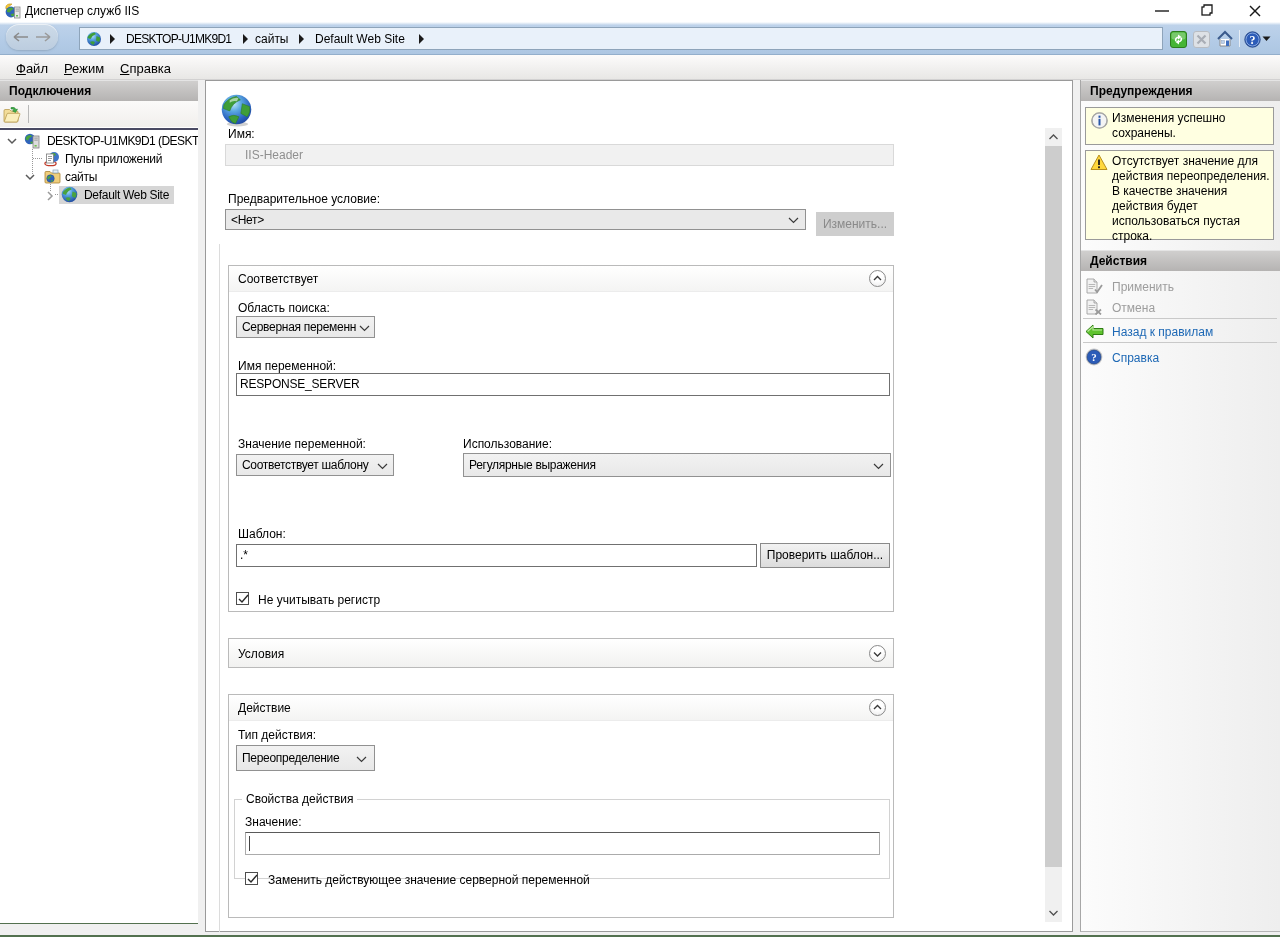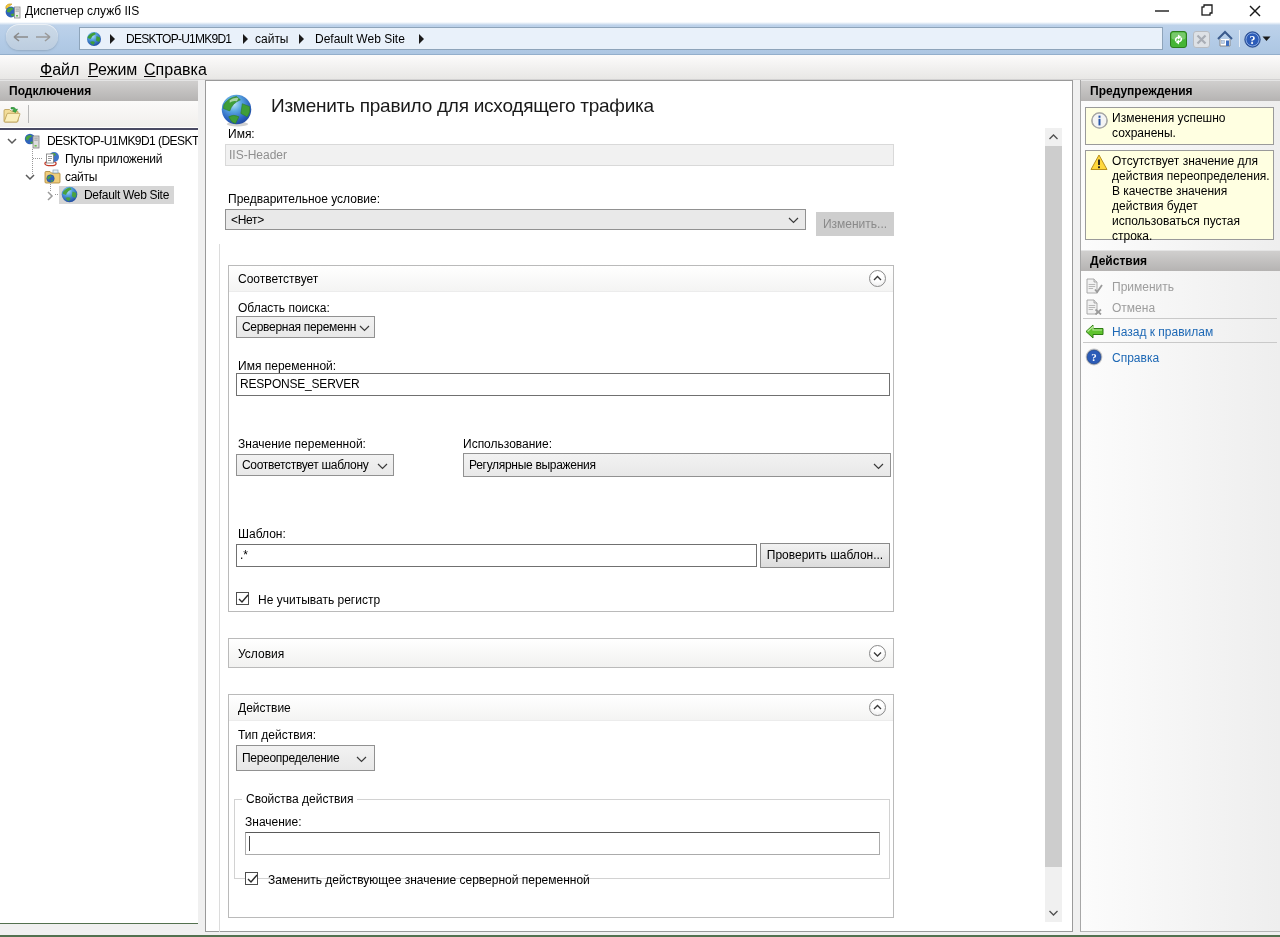--- a/index.html
+++ b/index.html
@@ -23,7 +23,7 @@
 
 #menubar { left:0; top:55px; width:1280px; height:25px;
   background:linear-gradient(#fcfbfb,#e8e7e5); border-bottom:1px solid #d2d1d1; }
-.menuitem { top:6px; font-size:16px;margin-left:24px; }
+.menuitem { top:6px; font-size:13px; }
 
 
 #leftpanel { left:0; top:80px; width:198px; height:844px; background:#fff; border-bottom:1px solid #53714f; }

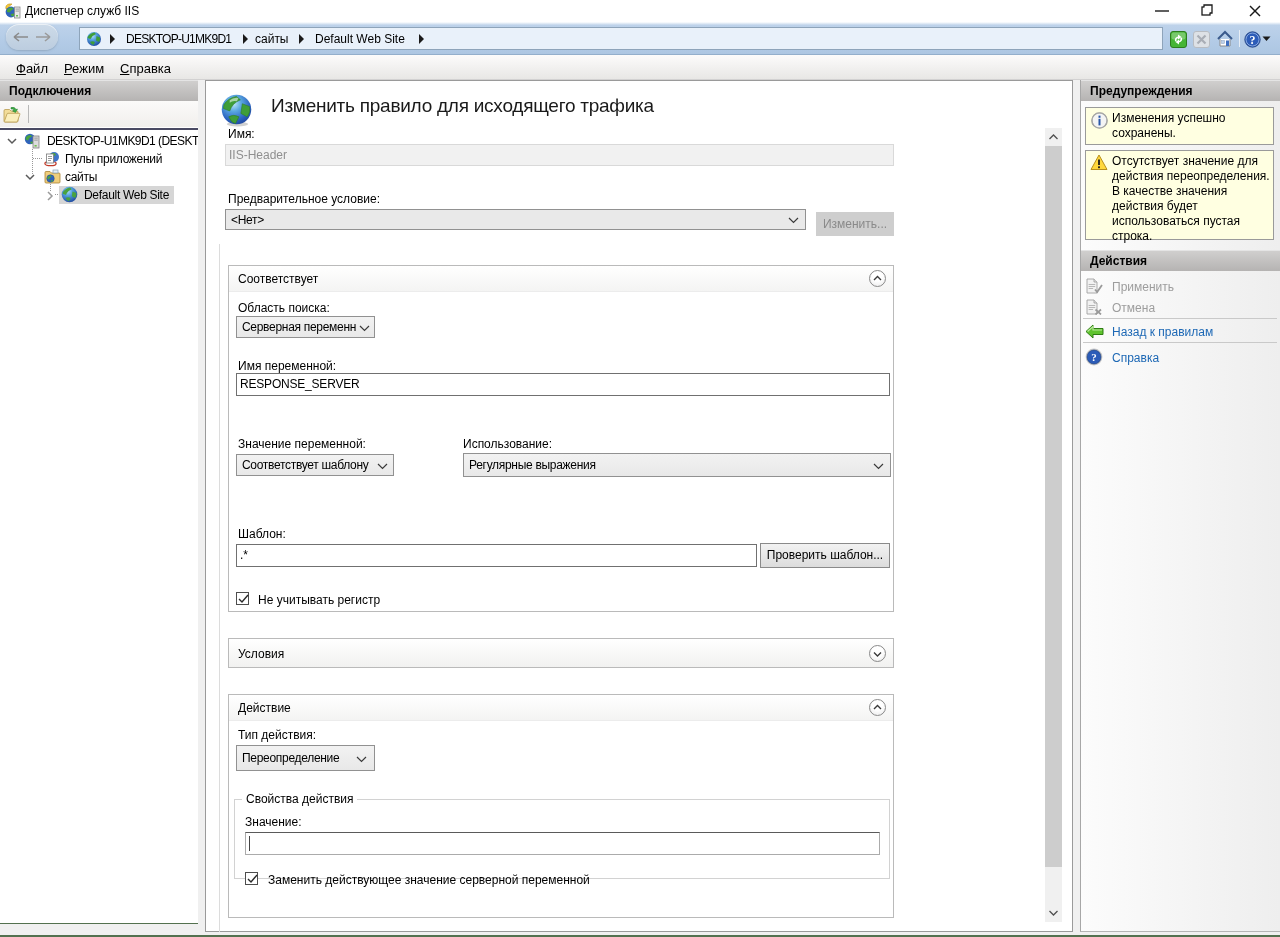--- a/index.html
+++ b/index.html
@@ -256,7 +256,6 @@
     <path d="M9,23.5 Q14,20.5 19.5,23.5 L16,30.5 Q11.7,30 9,23.5 Z" fill="#3f9e38" stroke="#2e7a28" stroke-width="0.6"></path>
     <path d="M10,6.5 Q14,3 19,4 L17.5,7.5 Q13,6.5 10,9 Z" fill="rgba(255,255,255,0.55)"></path>
   </svg>
-  <div class="abs" id="maintitle">Изменить правило для исходящего трафика</div>
 
   <div class="abs" style="left:13px;top:163px;width:1px;height:688px;background:#dcdcdc"></div>
 

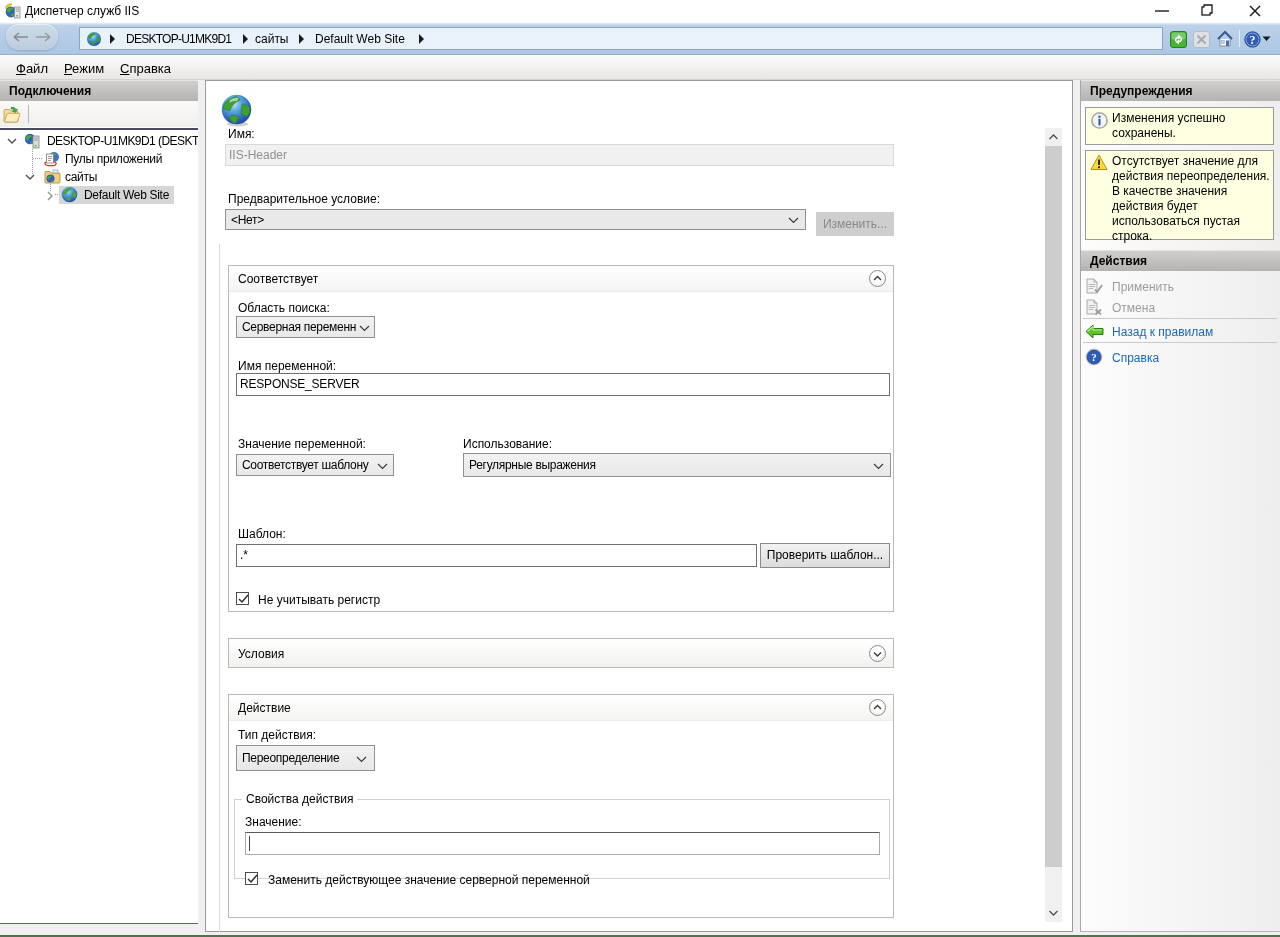--- a/index.html
+++ b/index.html
@@ -260,7 +260,7 @@
   <div class="abs" style="left:13px;top:163px;width:1px;height:688px;background:#dcdcdc"></div>
 
   <label class="f" style="left:22px;top:46px">Имя:</label>
-  <div class="tbox" style="left:19px;top:63px;width:669px;height:22px;background:#f1f1f1;border:1px solid #d9d9d9;line-height:20px;padding-left:3px;color:#8f8f8f">IIS-Header</div>
+  <div class="tbox" style="left:19px;top:63px;width:669px;height:22px;background:#f1f1f1;border:1px solid #d9d9d9;line-height:20px;padding-left:19px;color:#8f8f8f">IIS-Header</div>
 
   <label class="f" style="left:22px;top:111px">Предварительное условие:</label>
   <div class="combo" style="left:19px;top:128px;width:581px;height:21px;background:#e9e9e9">&lt;Нет&gt;

